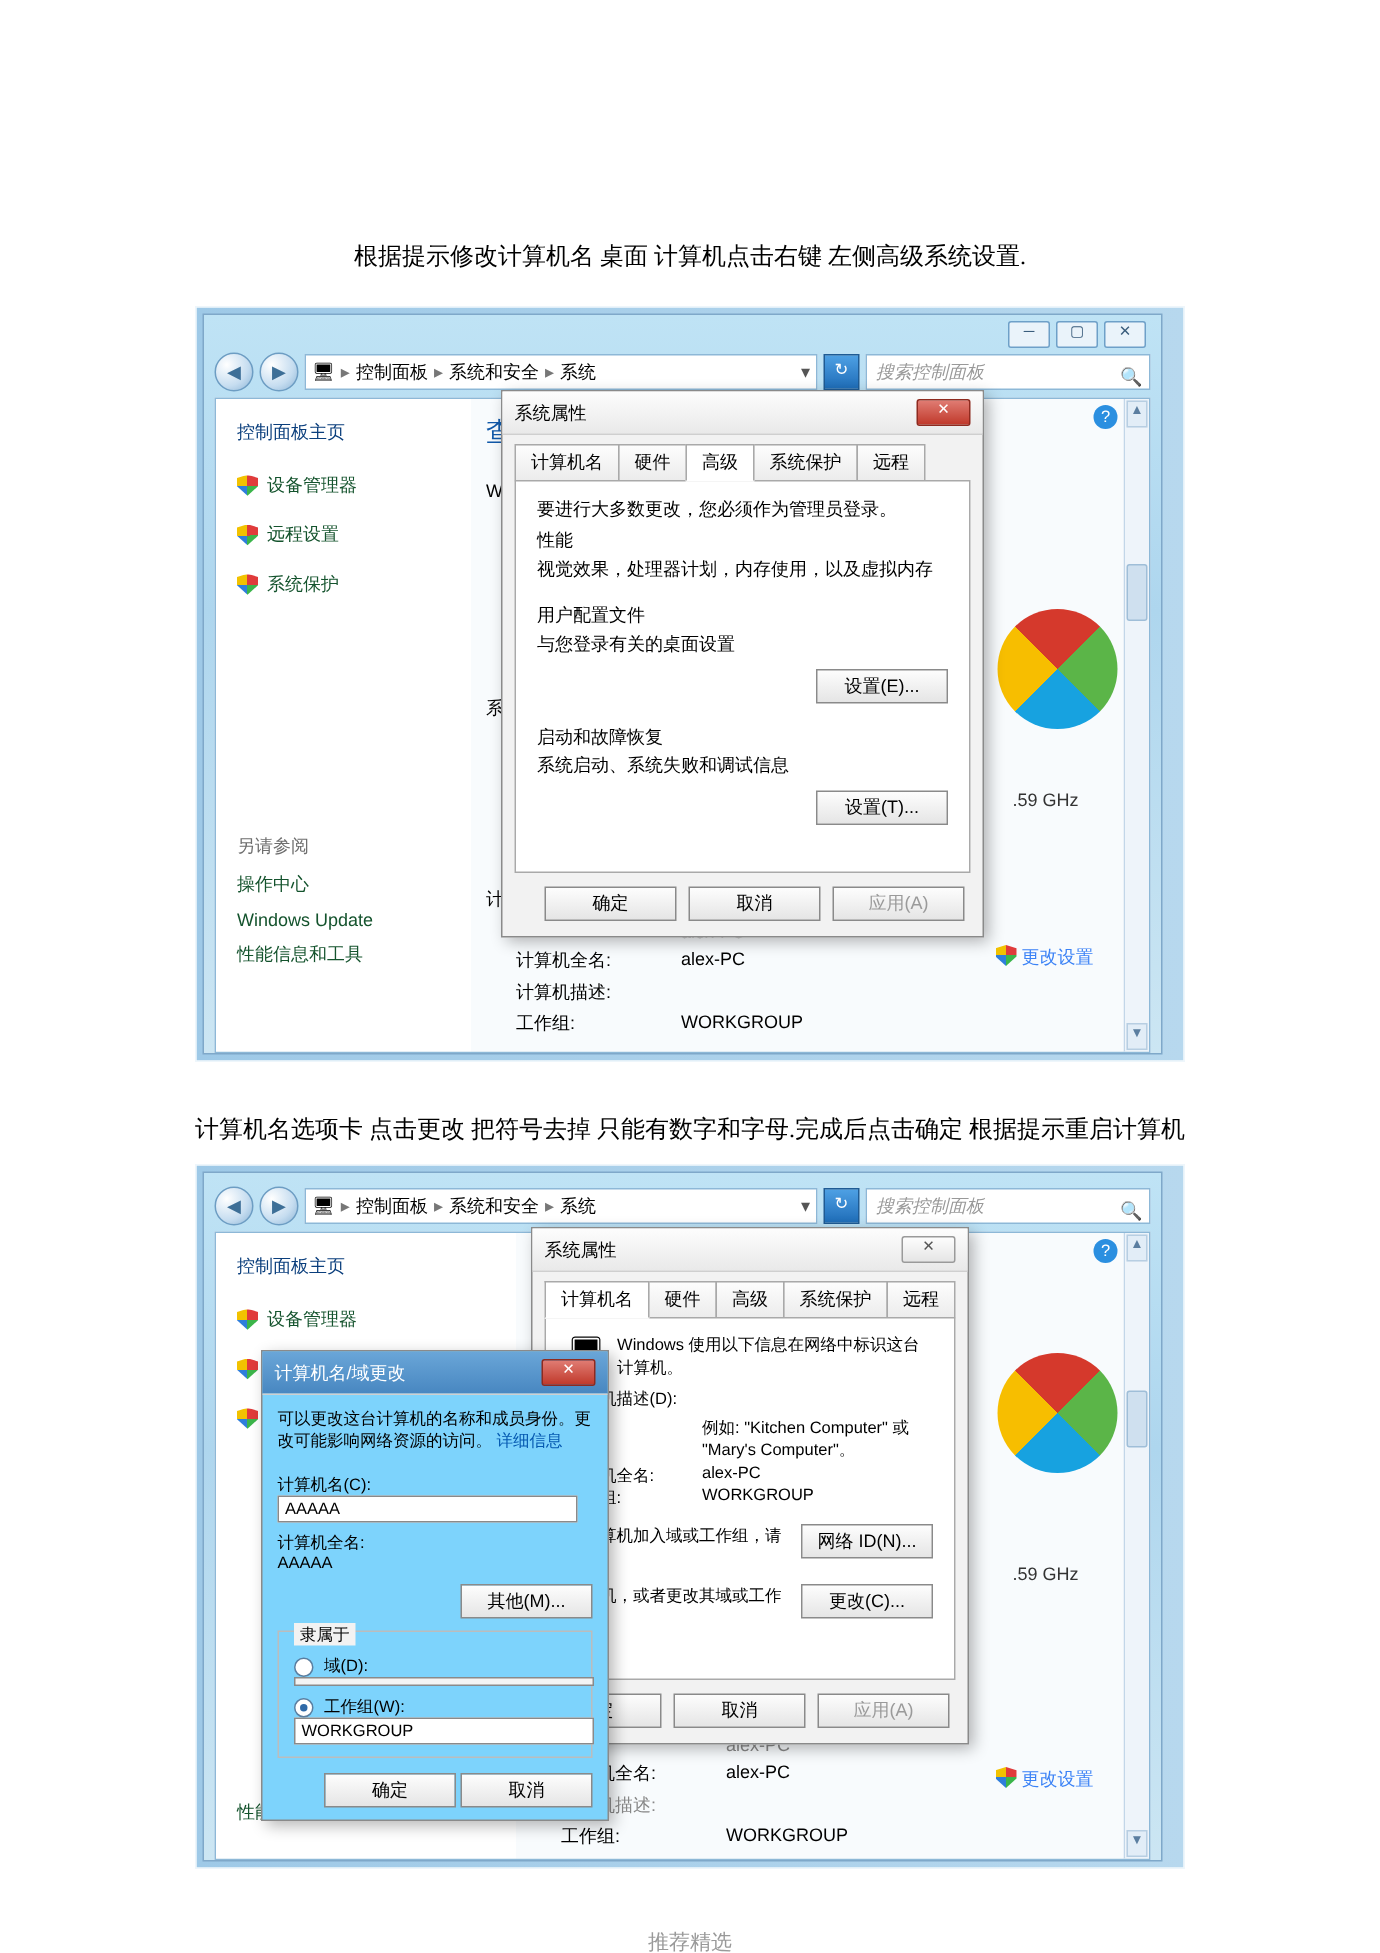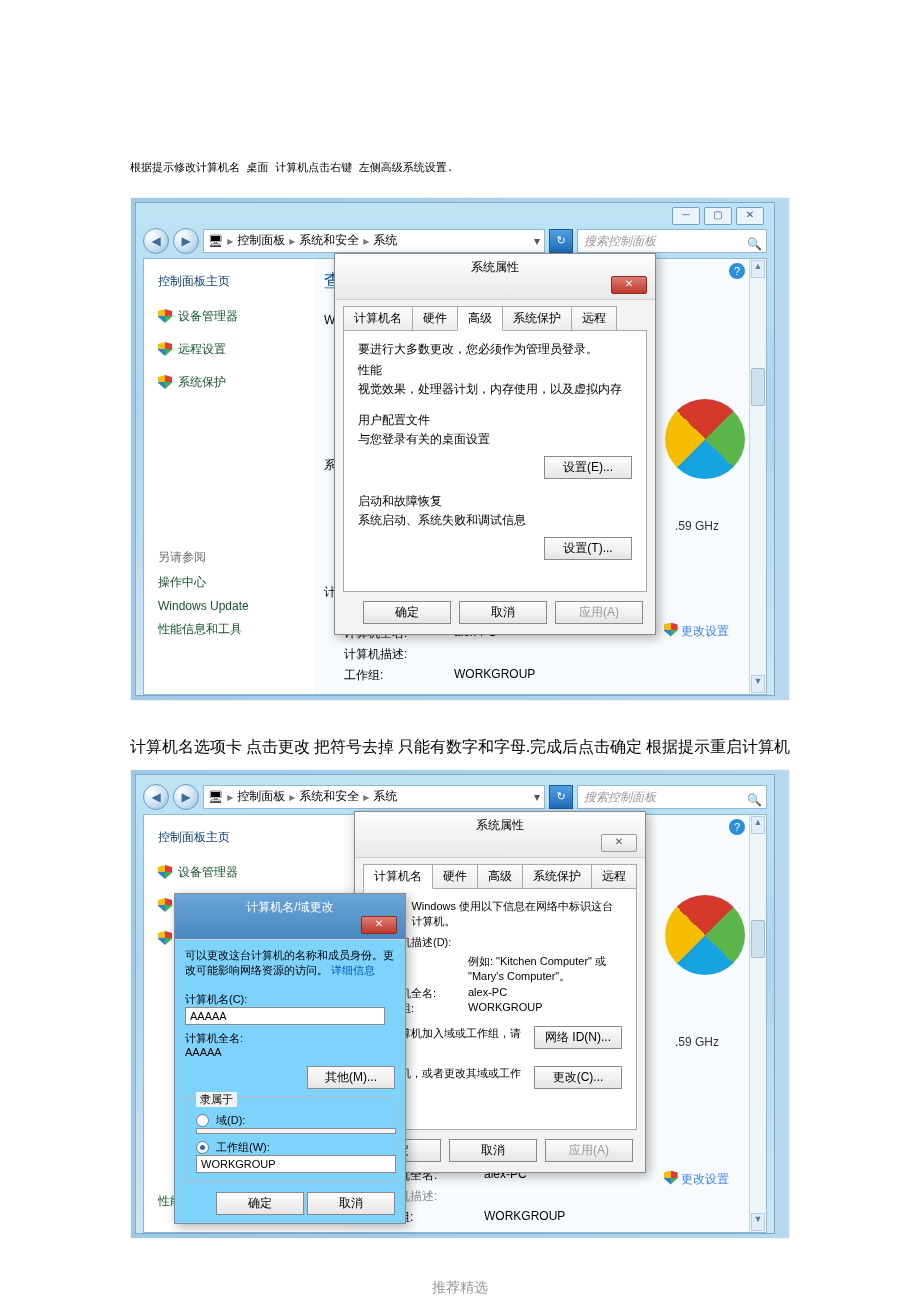--- a/index.html
+++ b/index.html
@@ -14,10 +14,11 @@
     padding: 60px 130px 40px 130px;
   }
   .instr {
-    font-size: 11px;
+    font-size: 16px;
     margin: 100px 0 20px 0;
     line-height: 1.5;
-    font-family: Liberation Mono, monospace;
+    font-family: Liberation Serif, serif;
+    text-align: center;
   }
   .instr2 {
     font-size: 16px;

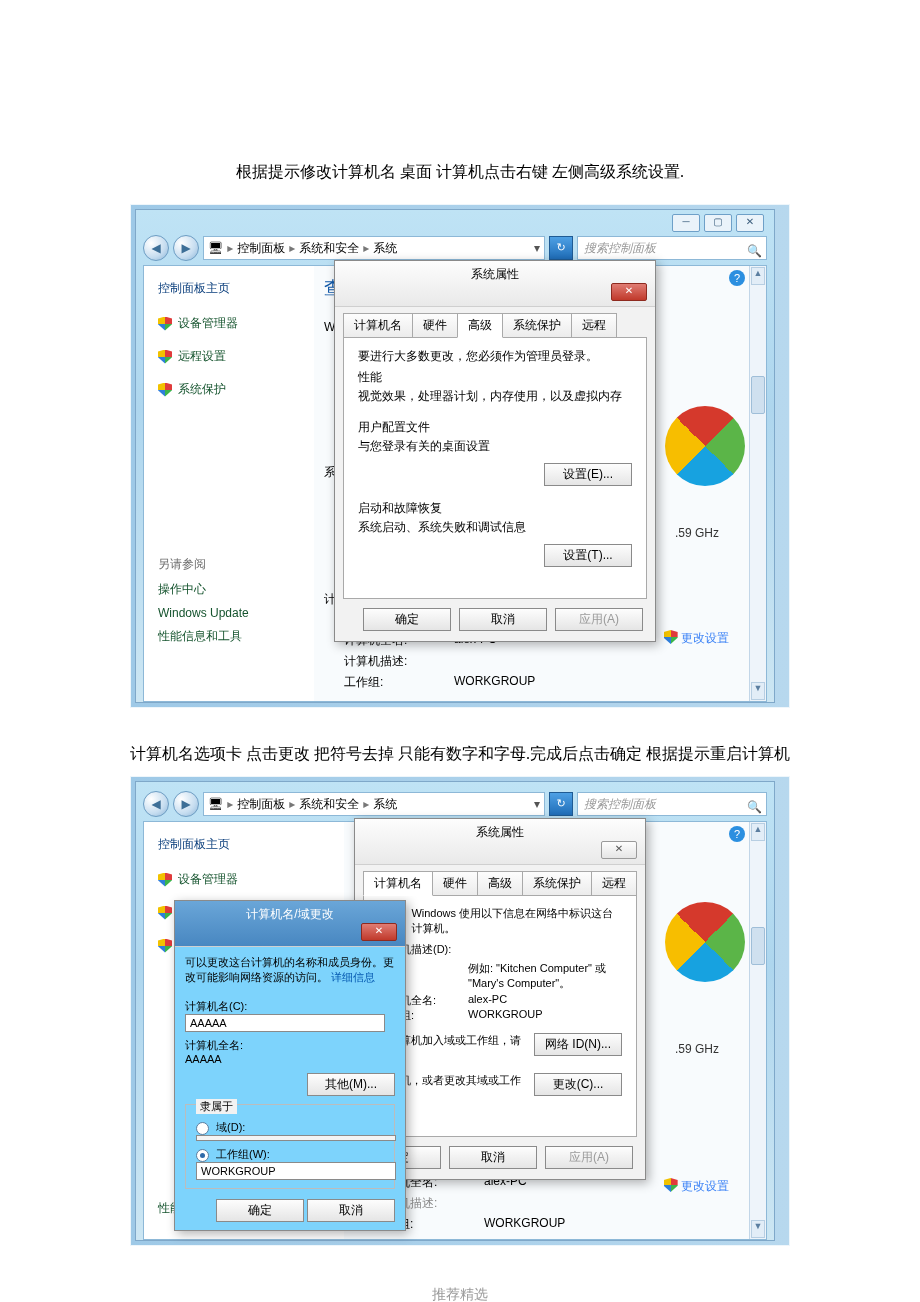--- a/index.html
+++ b/index.html
@@ -185,7 +185,7 @@
     border-bottom: 1px solid #cfcfcf;
     padding: 5px 8px;
     font-size: 12px;
-    display: flex; align-items: center; flex-direction: column;
+    display: flex; align-items: center;
   }
   .dialog .close {
     margin-left: auto;

